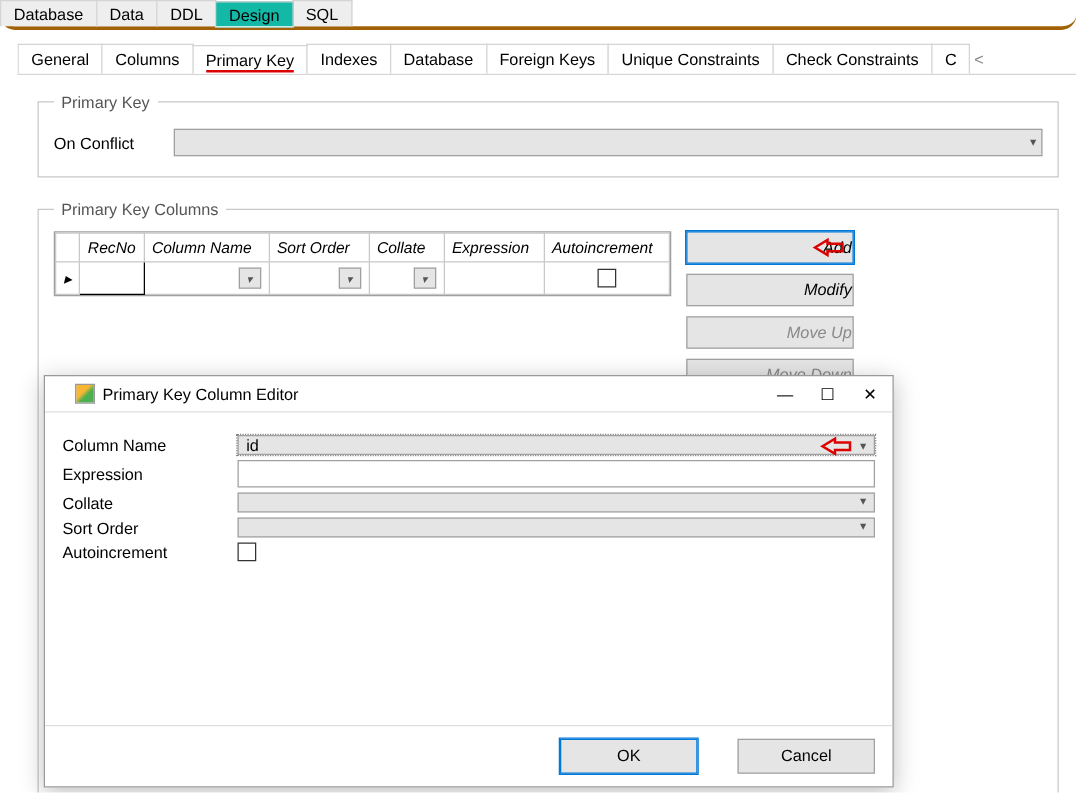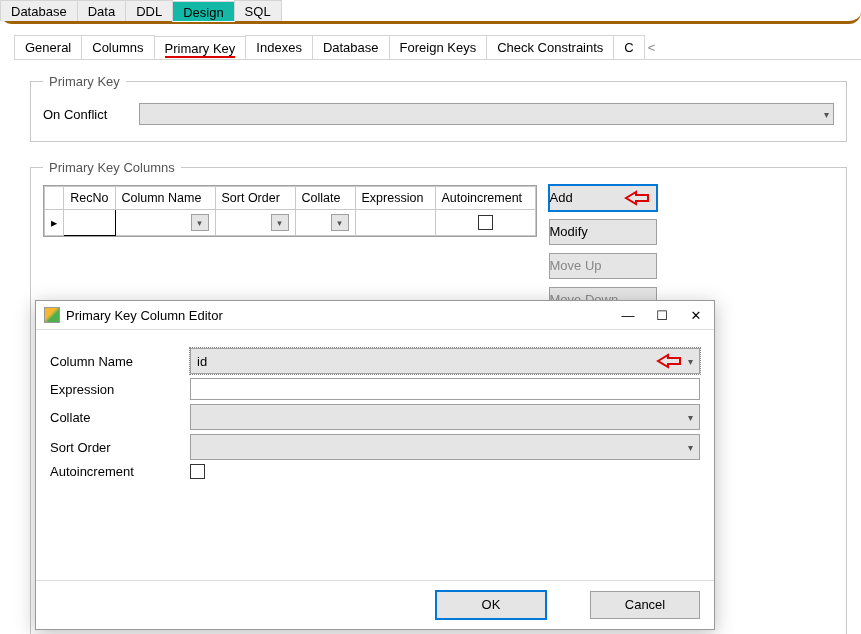--- a/index.html
+++ b/index.html
@@ -255,6 +255,7 @@
   <div class="sub-tab"><span class="lbl">Indexes</span></div>
   <div class="sub-tab"><span class="lbl">Database</span></div>
   <div class="sub-tab"><span class="lbl">Foreign Keys</span></div>
+  <div class="sub-tab"><span class="lbl">Unique Constraints</span></div>
   <div class="sub-tab"><span class="lbl">Check Constraints</span></div>
   <div class="sub-tab"><span class="lbl">C</span></div>
   <div class="sub-nav">&lt;</div>

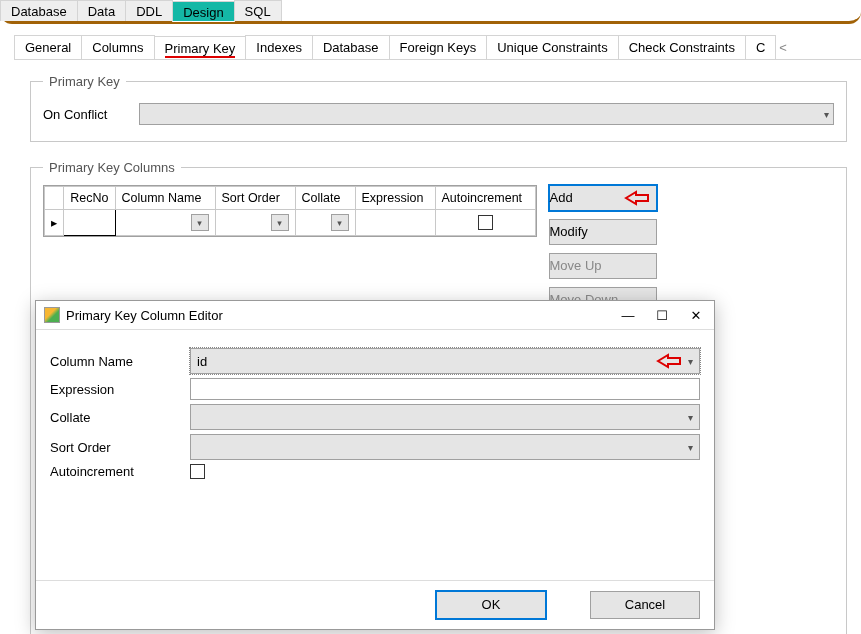--- a/index.html
+++ b/index.html
@@ -121,6 +121,7 @@
     padding: 4px 6px;
     background: #fff;
     text-align: left;
+    font-style: italic;
   }
   table.pk-grid th { background: #fff; font-weight: 400; }
   .cell-dd {

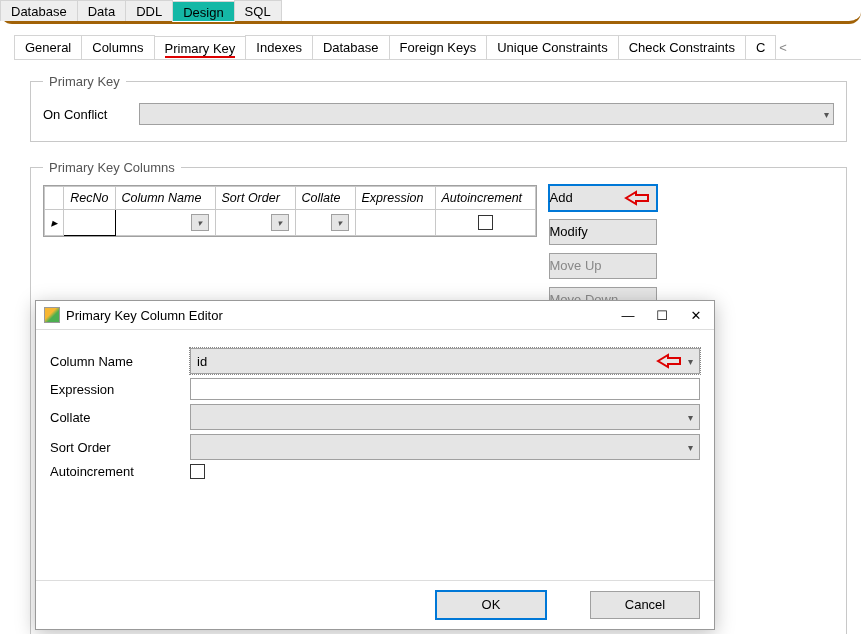--- a/index.html
+++ b/index.html
@@ -145,14 +145,15 @@
     gap: 8px;
   }
   .btn {
-    width: 108px;
+    width: 134px;
     height: 26px;
     border: 1px solid #a0a0a0;
     background: #e5e5e5;
-    text-align: left;
+    text-align: right;
     line-height: 24px;
     cursor: pointer;
     position: relative;
+    font-style: italic;
   }
   .btn.disabled { color: #888; cursor: default; }
   .btn.focused {

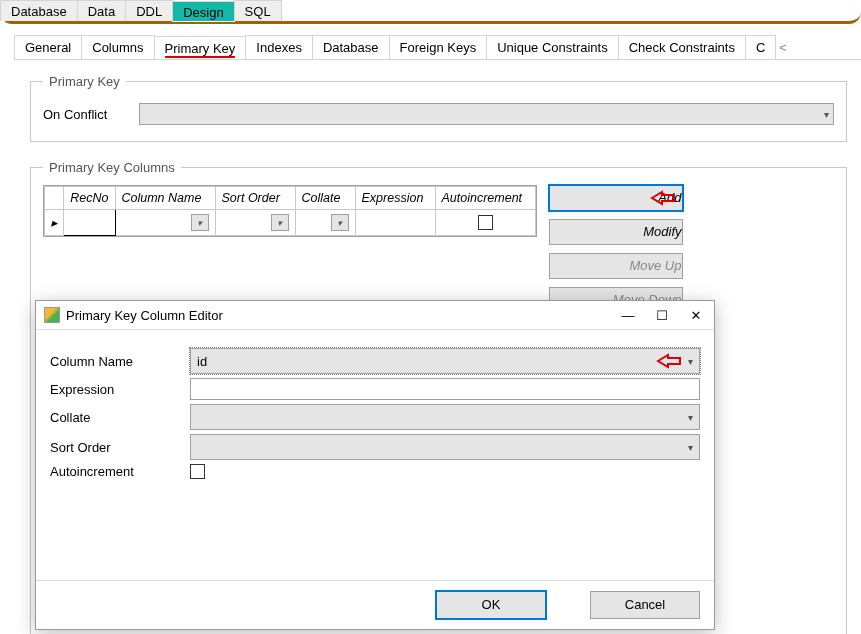--- a/index.html
+++ b/index.html
@@ -175,7 +175,7 @@
   }
   .dlg-title {
     display:flex; align-items:center; justify-content:space-between;
-    padding: 6px 10px 6px 8px;
+    padding: 6px 10px 6px 24px;
     border-bottom: 1px solid #ddd;
   }
   .dlg-title-left { display:flex; align-items:center; gap:6px;}

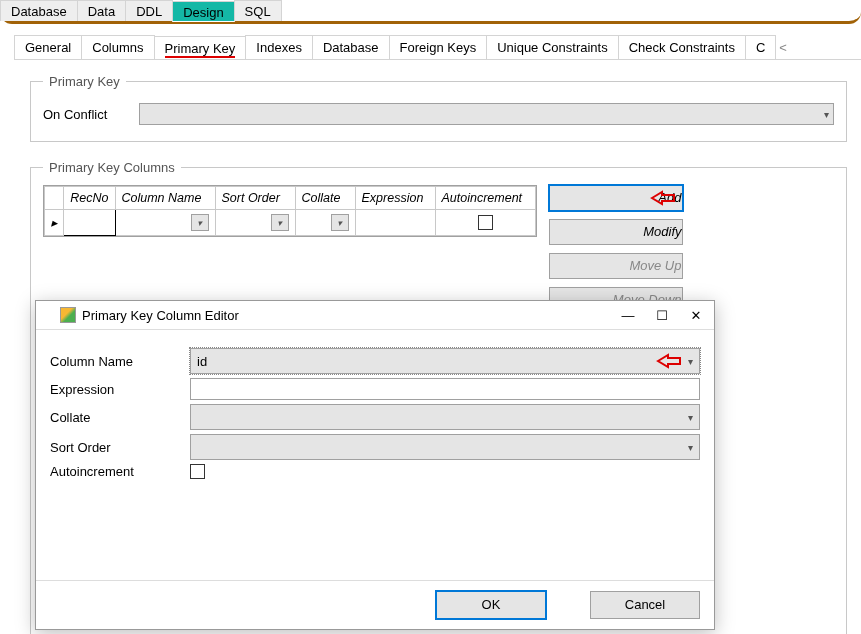--- a/index.html
+++ b/index.html
@@ -200,10 +200,10 @@
   }
   .dlg-dd {
     flex:1;
-    height:26px;
+    height:16px;
     border:1px solid #a0a0a0;
     background:#e5e5e5;
-    display:flex;align-items:center;justify-content:space-between;
+    display:flex;align-items:flex-start;justify-content:space-between;
     padding:0 6px;
     cursor:pointer;
   }

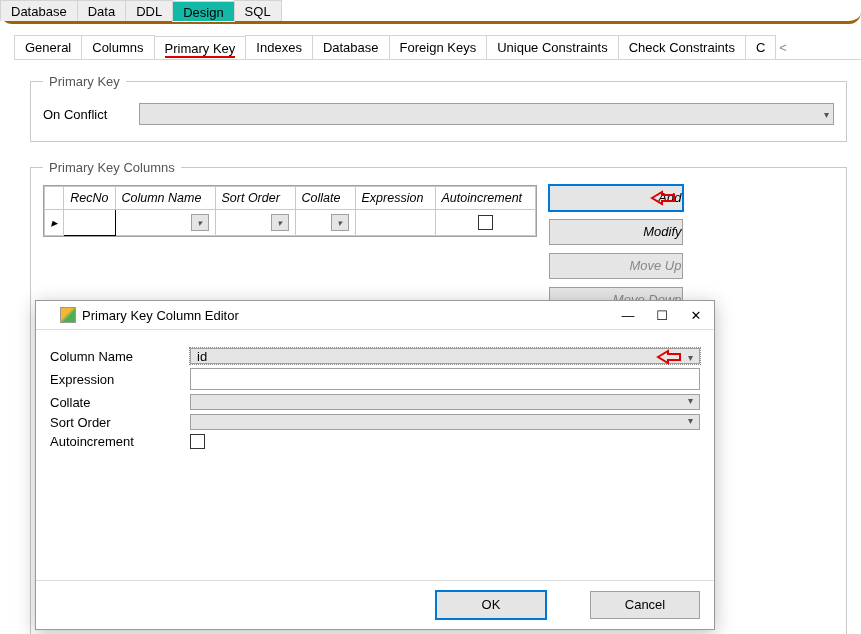--- a/index.html
+++ b/index.html
@@ -216,7 +216,7 @@
   }
   .dlg-footer {
     display:flex;
-    gap:44px;
+    gap:32px;
     justify-content:flex-end;
     padding: 10px 14px;
     border-top: 1px solid #ddd;

